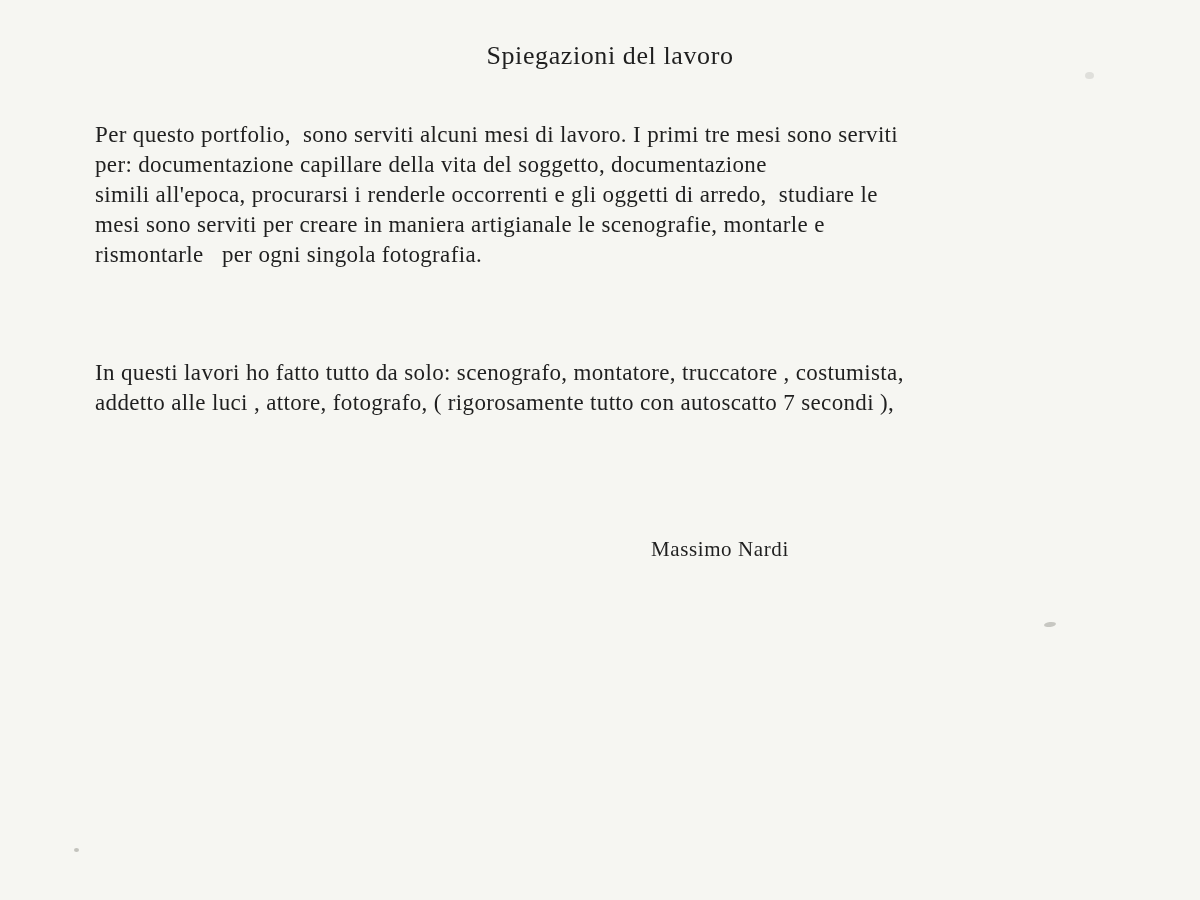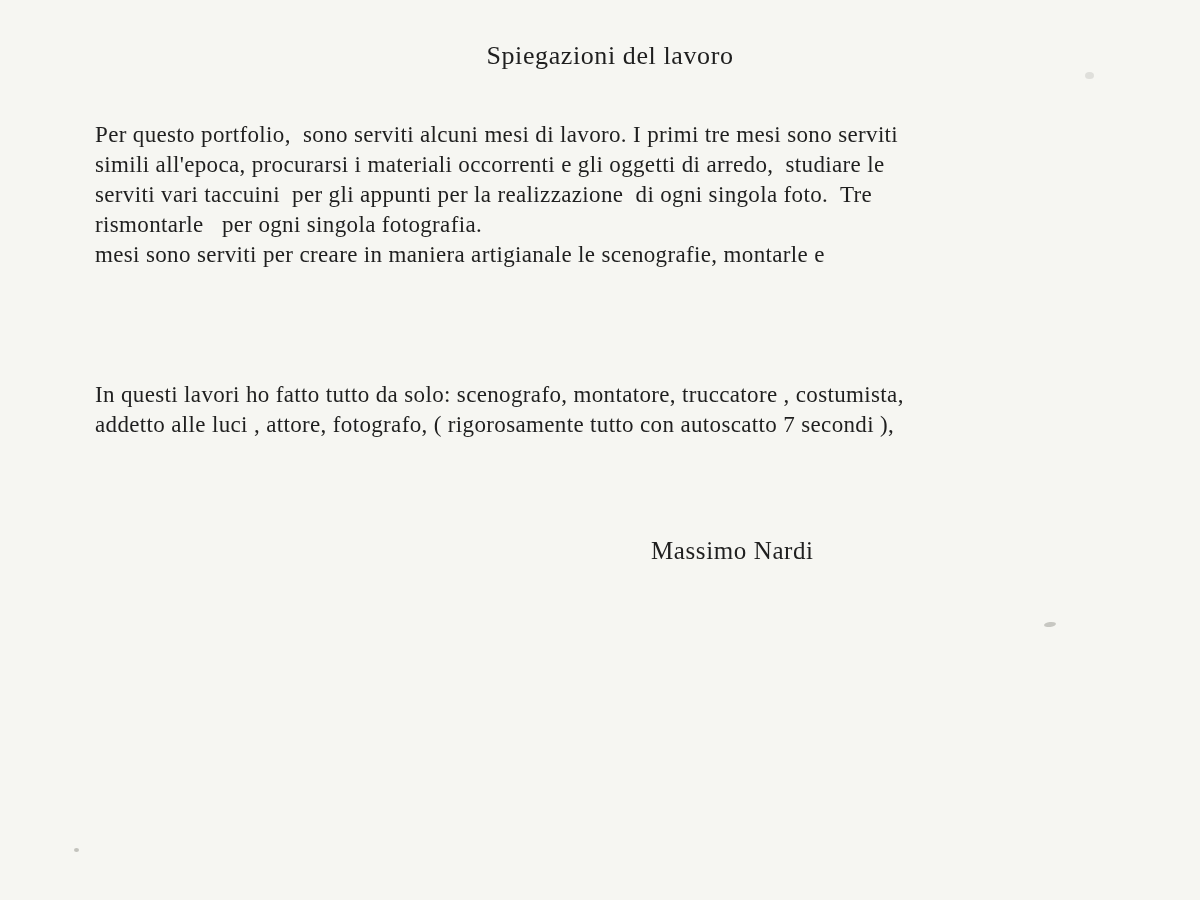--- a/index.html
+++ b/index.html
@@ -70,6 +70,7 @@
 
   <div class="para" id="para1">
     <div class="line">Per questo portfolio,  sono serviti alcuni mesi di lavoro. I primi tre mesi sono serviti</div>
+    <div class="line">per: documentazione capillare della vita del soggetto, documentazione</div>
     <div class="line">simili all'epoca, procurarsi i materiali occorrenti e gli oggetti di arredo,  studiare le</div>
     <div class="line">serviti vari taccuini  per gli appunti per la realizzazione  di ogni singola foto.  Tre</div>
     <div class="line">rismontarle   per ogni singola fotografia.</div>

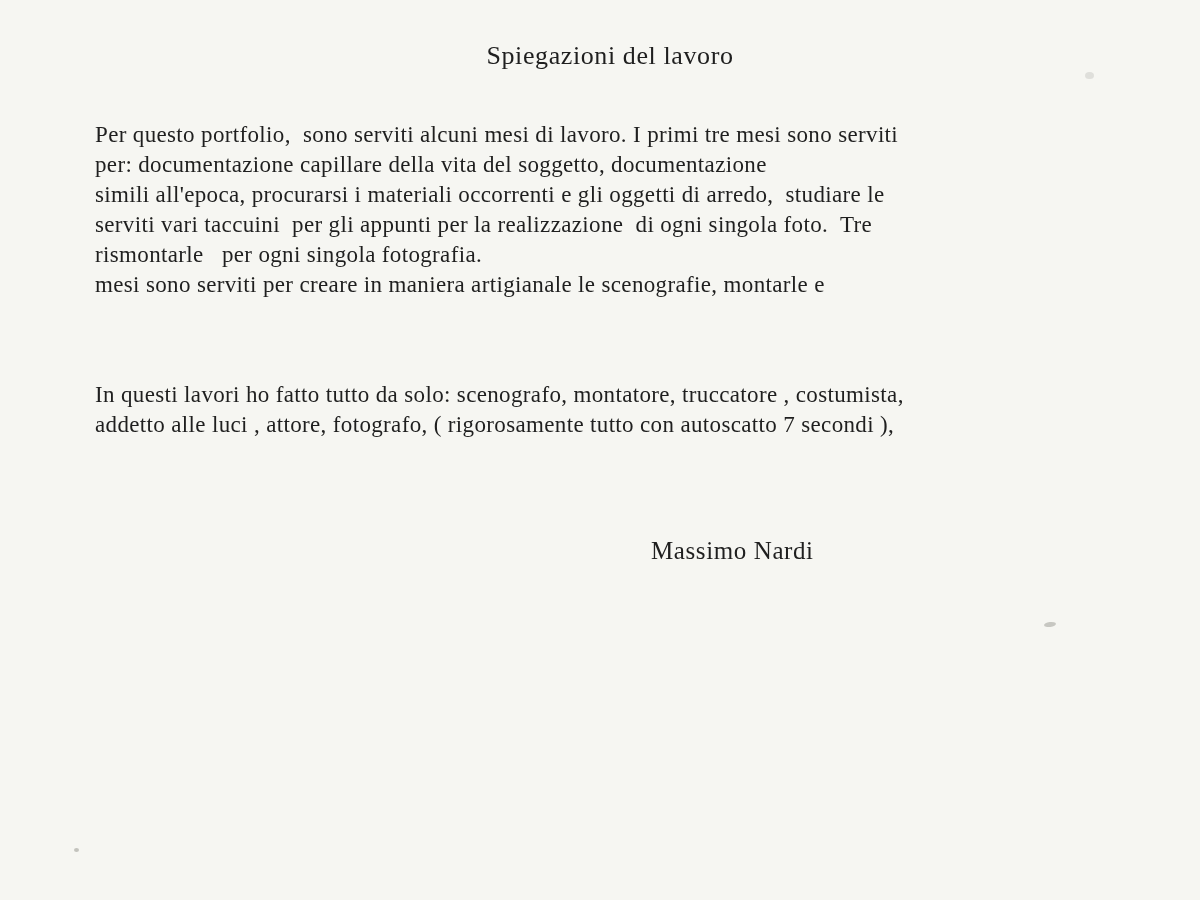--- a/index.html
+++ b/index.html
@@ -71,7 +71,7 @@
   <div class="para" id="para1">
     <div class="line">Per questo portfolio,  sono serviti alcuni mesi di lavoro. I primi tre mesi sono serviti</div>
     <div class="line">per: documentazione capillare della vita del soggetto, documentazione</div>
-    <div class="line">simili all'epoca, procurarsi i materiali occorrenti e gli oggetti di arredo,  studiare le</div>
+    <div class="line">simili all'epoca, procurarsi i renderle occorrenti e gli oggetti di arredo,  studiare le</div>
     <div class="line">serviti vari taccuini  per gli appunti per la realizzazione  di ogni singola foto.  Tre</div>
     <div class="line">rismontarle   per ogni singola fotografia.</div>
     <div class="line">mesi sono serviti per creare in maniera artigianale le scenografie, montarle e</div>

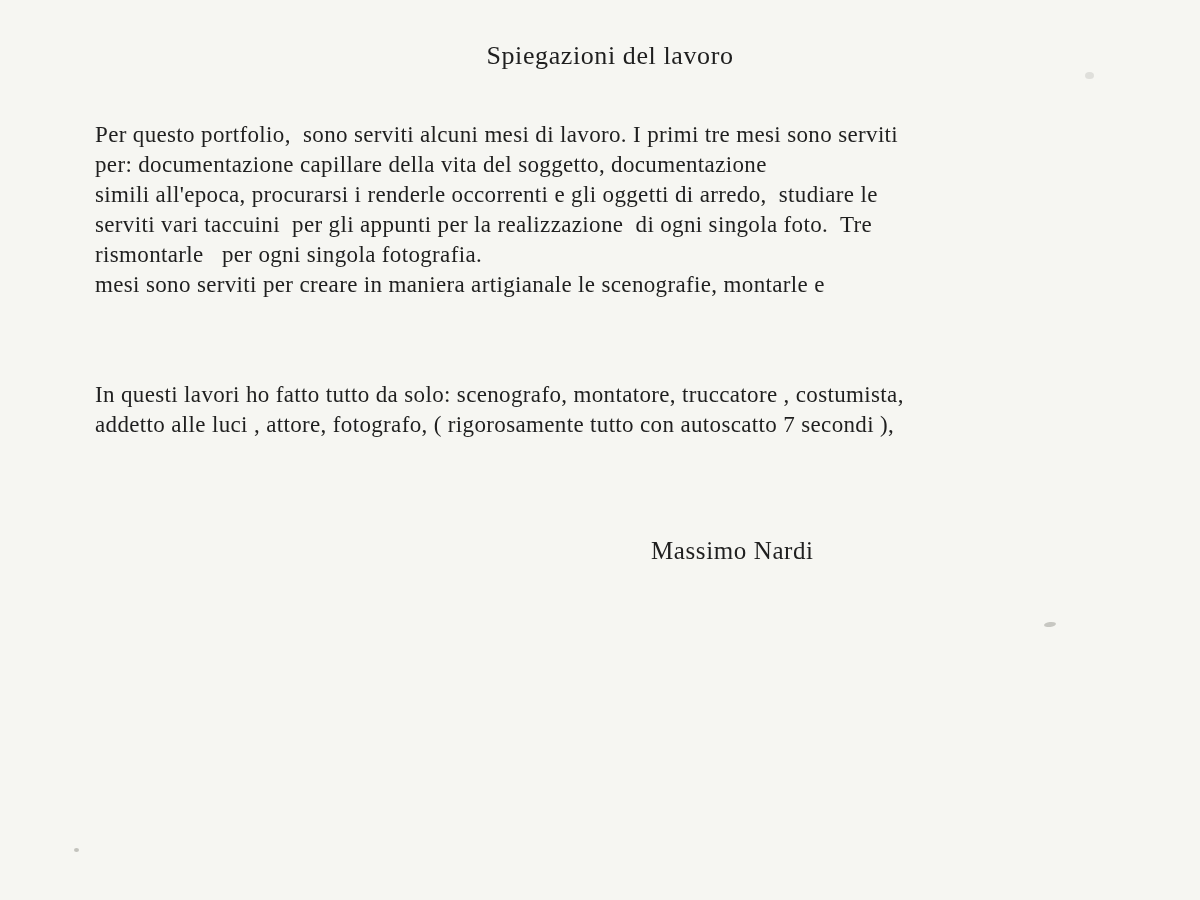--- a/index.html
+++ b/index.html
@@ -72,7 +72,6 @@
     <div class="line">Per questo portfolio,  sono serviti alcuni mesi di lavoro. I primi tre mesi sono serviti</div>
     <div class="line">per: documentazione capillare della vita del soggetto, documentazione</div>
     <div class="line">simili all'epoca, procurarsi i renderle occorrenti e gli oggetti di arredo,  studiare le</div>
-    <div class="line">serviti vari taccuini  per gli appunti per la realizzazione  di ogni singola foto.  Tre</div>
     <div class="line">rismontarle   per ogni singola fotografia.</div>
     <div class="line">mesi sono serviti per creare in maniera artigianale le scenografie, montarle e</div>
   </div>

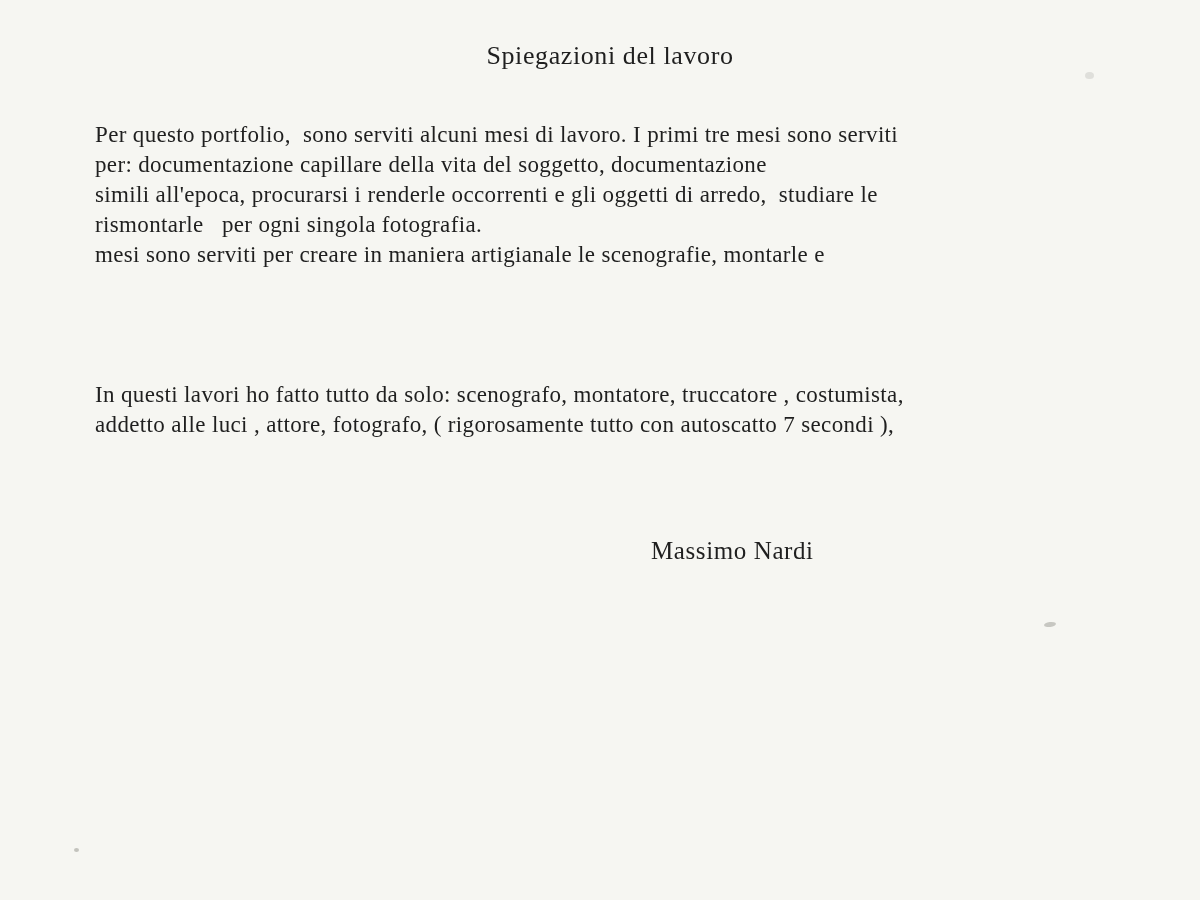--- a/index.html
+++ b/index.html
@@ -72,8 +72,8 @@
     <div class="line">Per questo portfolio,  sono serviti alcuni mesi di lavoro. I primi tre mesi sono serviti</div>
     <div class="line">per: documentazione capillare della vita del soggetto, documentazione</div>
     <div class="line">simili all'epoca, procurarsi i renderle occorrenti e gli oggetti di arredo,  studiare le</div>
+    <div class="line">mesi sono serviti per creare in maniera artigianale le scenografie, montarle e</div>
     <div class="line">rismontarle   per ogni singola fotografia.</div>
-    <div class="line">mesi sono serviti per creare in maniera artigianale le scenografie, montarle e</div>
   </div>
 
   <div class="para" id="para2">

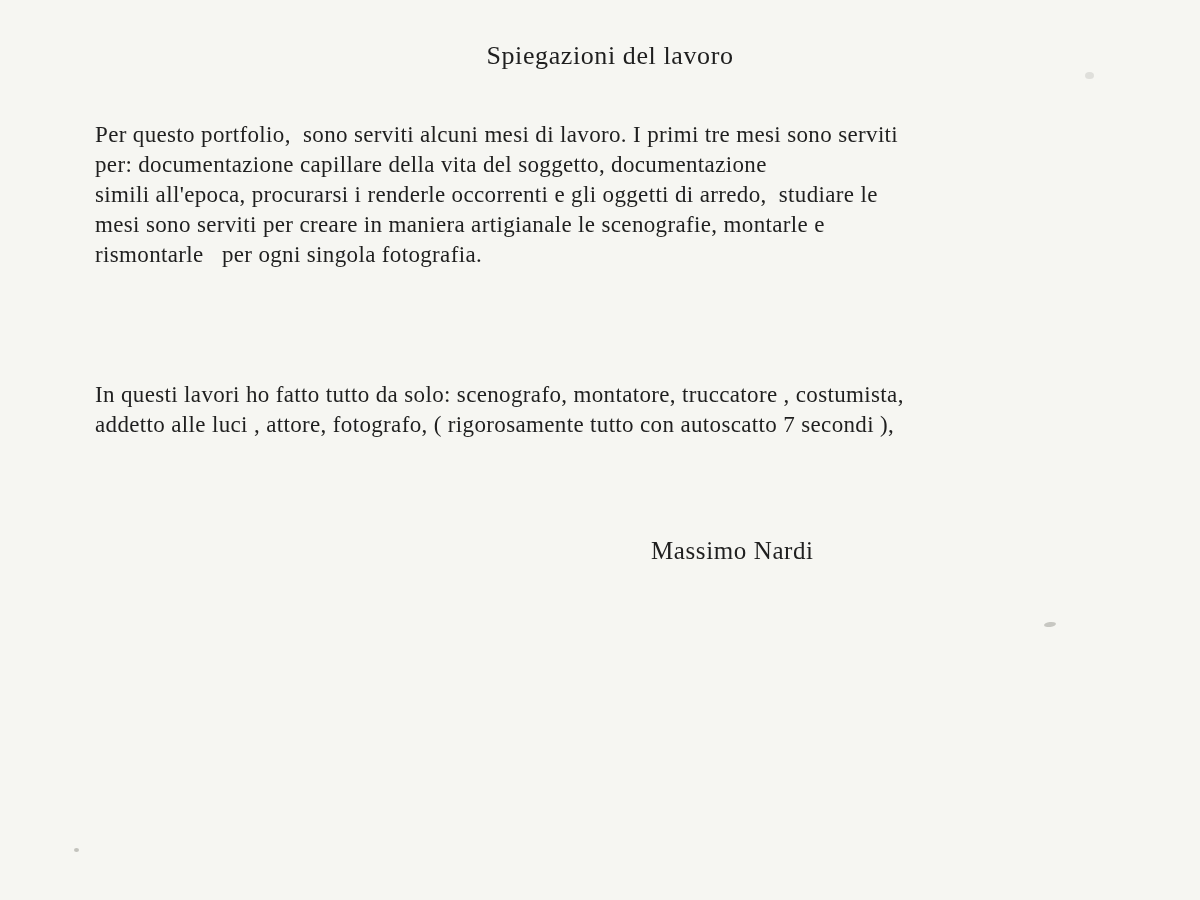--- a/index.html
+++ b/index.html
@@ -43,7 +43,7 @@
     white-space: pre-wrap;
   }
   #para1 { top: 80px; margin-top: 40px; }
-  #para2 { top: 380px; }
+  #para2 { top: 358px; }
   .signature {
     position: absolute;
     top: 537px;

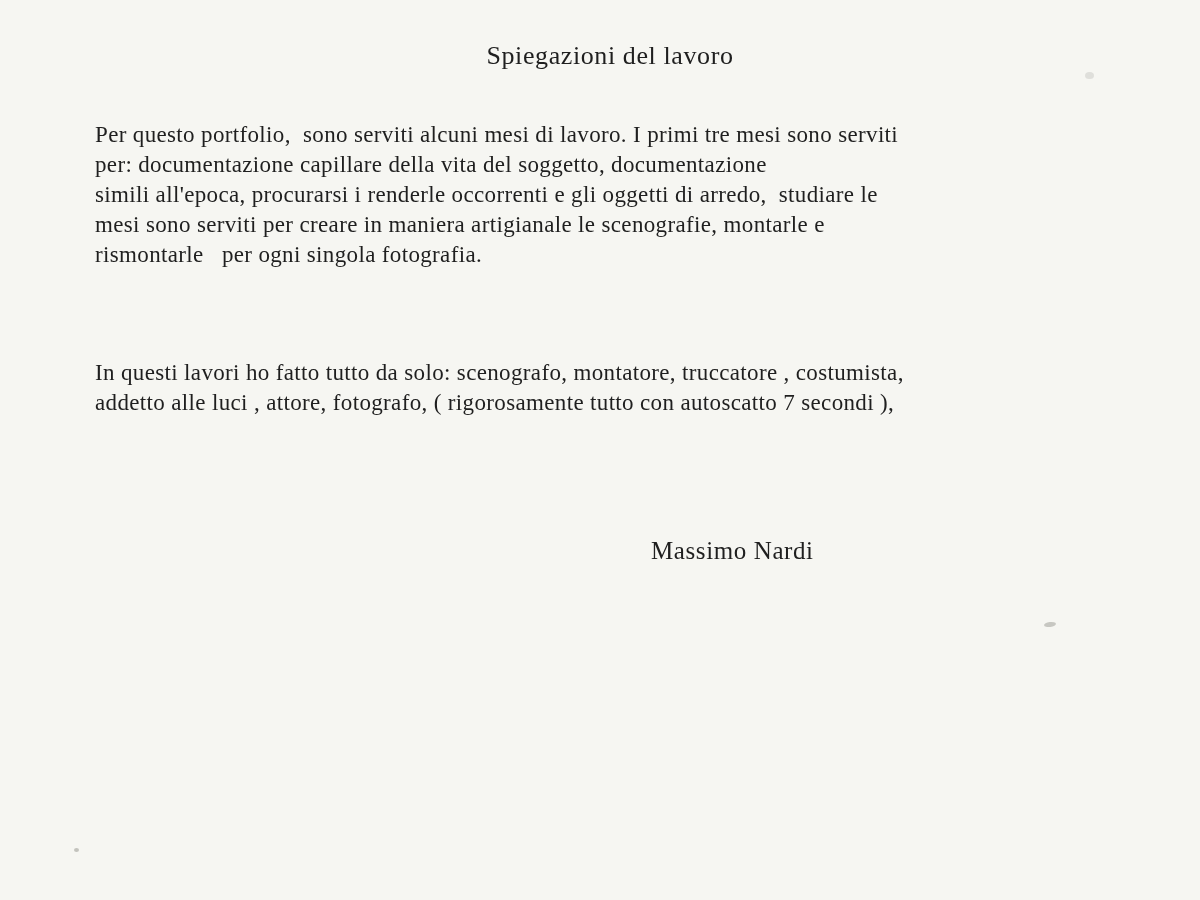--- a/index.html
+++ b/index.html
@@ -48,7 +48,7 @@
     position: absolute;
     top: 537px;
     left: 651px;
-    font-size: 25px;
+    font-size: 21px;
     letter-spacing: 0.6px;
   }
   

